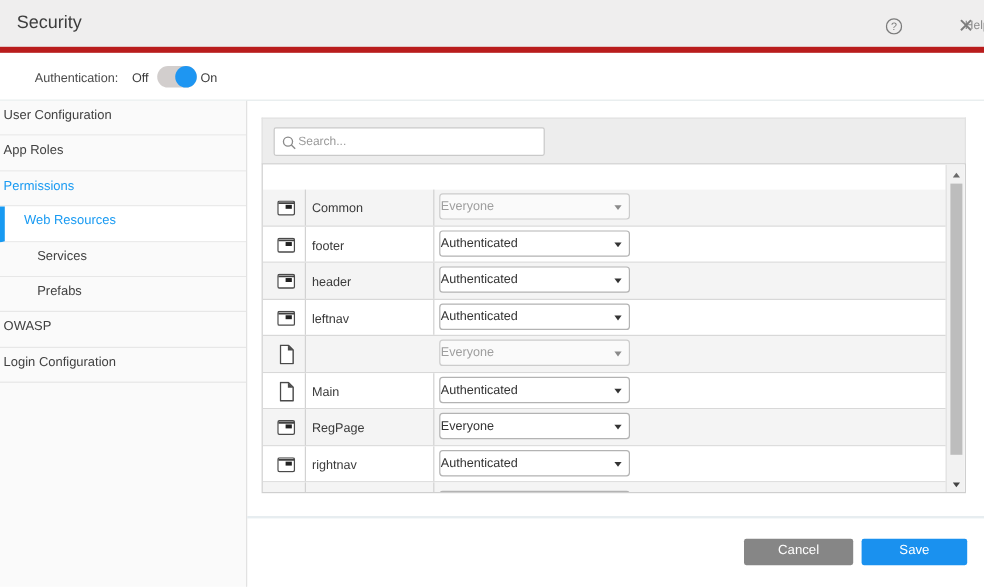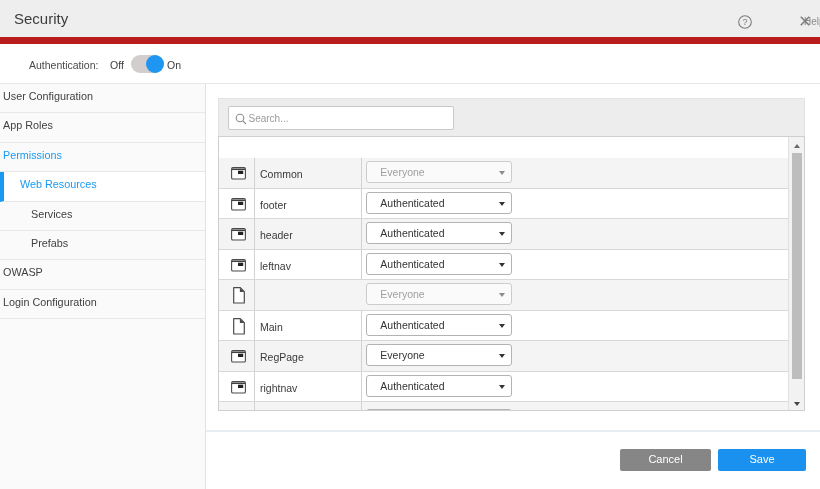--- a/index.html
+++ b/index.html
@@ -8,7 +8,7 @@
 .abs { position:absolute; }
 
 #hdr { position:absolute; left:0; top:0; width:820px; height:44px;
-  background:#efeeee; border-bottom:7px solid #b91c1c; }
+  background:#efeeee; border-bottom:5px solid #b91c1c; }
 #hdr .title { position:absolute; left:14px; top:10px; font-size:15px; color:#3d3d3d; }
 #hdr .help { position:absolute; left:804px; top:16px; font-size:10px; color:#8a8a8a; }
 

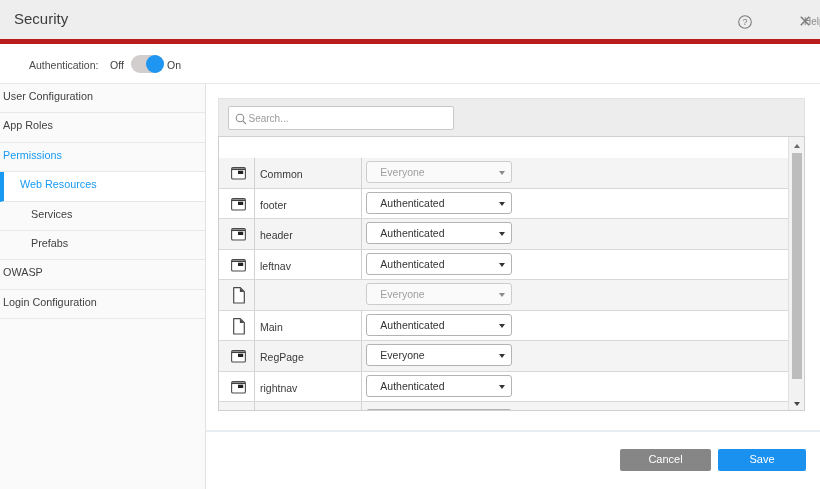--- a/index.html
+++ b/index.html
@@ -50,9 +50,9 @@
   border-right:1px solid #d2d2d2; line-height:32px; font-size:10.5px; color:#3a3a3a; padding-left:5px; }
 .row .icon { position:absolute; left:12px; top:9px; }
 .row .icon2 { position:absolute; left:14px; top:7px; }
-.dd { position:absolute; left:147.3px; top:3px; width:146px; height:22px;
+.dd { position:absolute; left:147.3px; top:3px; width:159px; height:22px;
   background:#fff; border:1px solid #b3b3b3; border-radius:3px;
-  font-size:10.5px; color:#333; line-height:20px; padding-left:13px; }
+  font-size:10.5px; color:#333; line-height:20px; }
 .dd .car { position:absolute; right:6.5px; top:9px; width:0; height:0;
   border-left:3.5px solid transparent; border-right:3.5px solid transparent;
   border-top:4px solid #333; }

